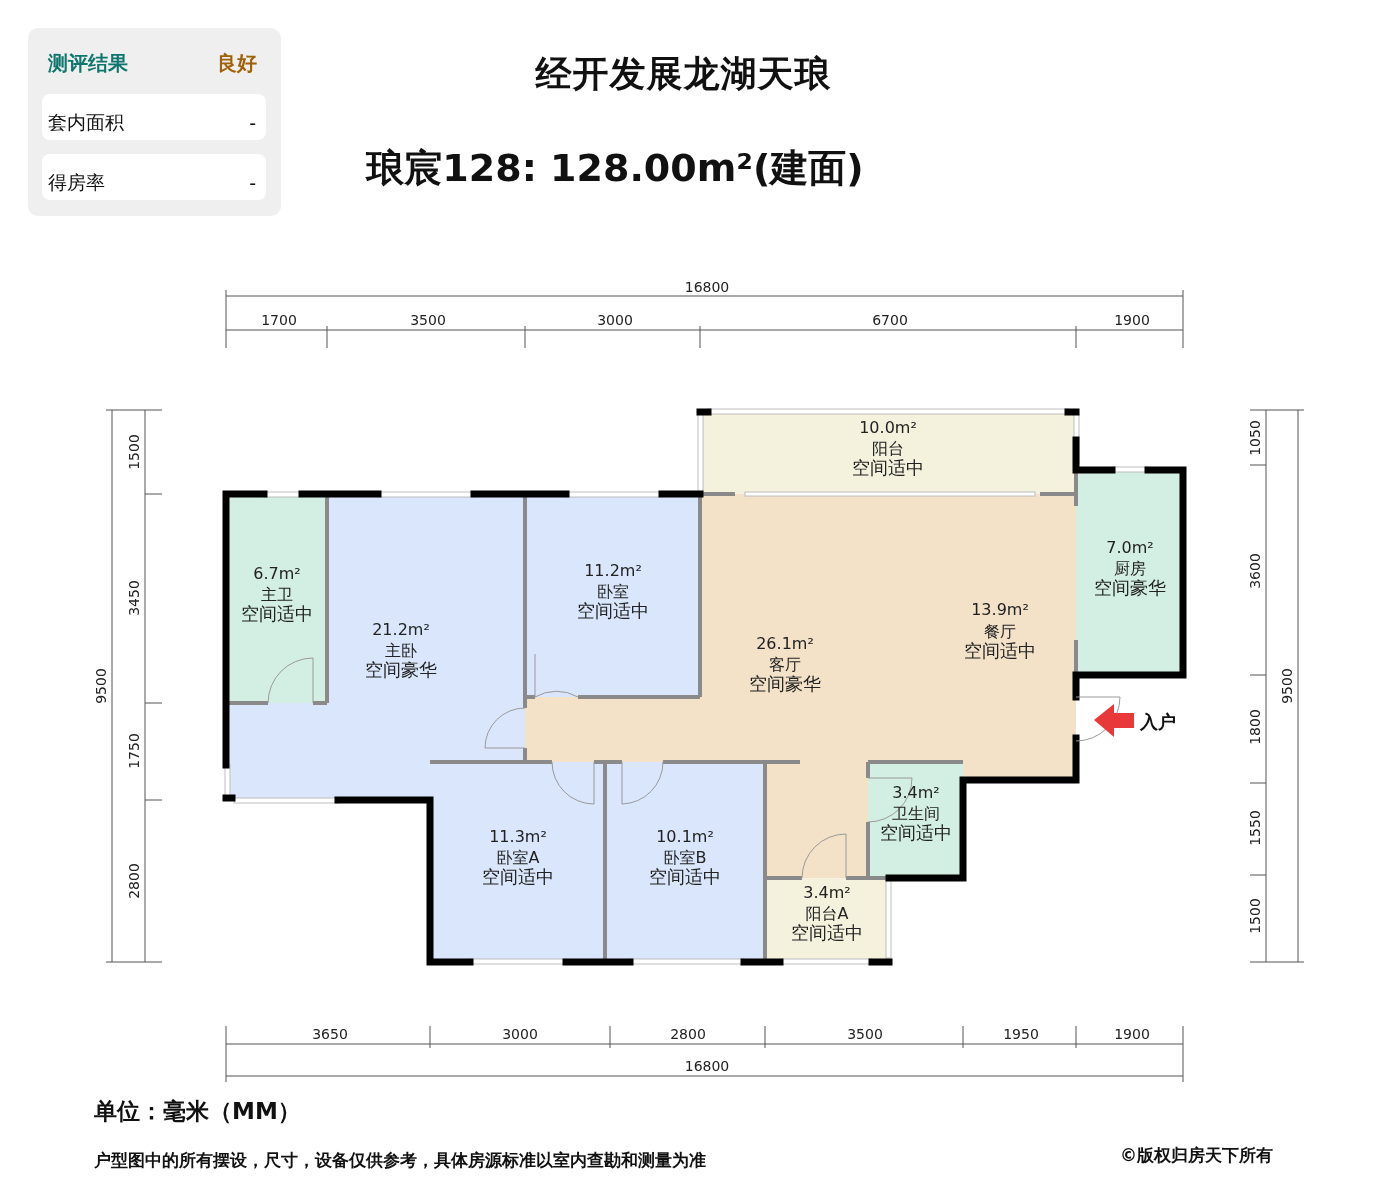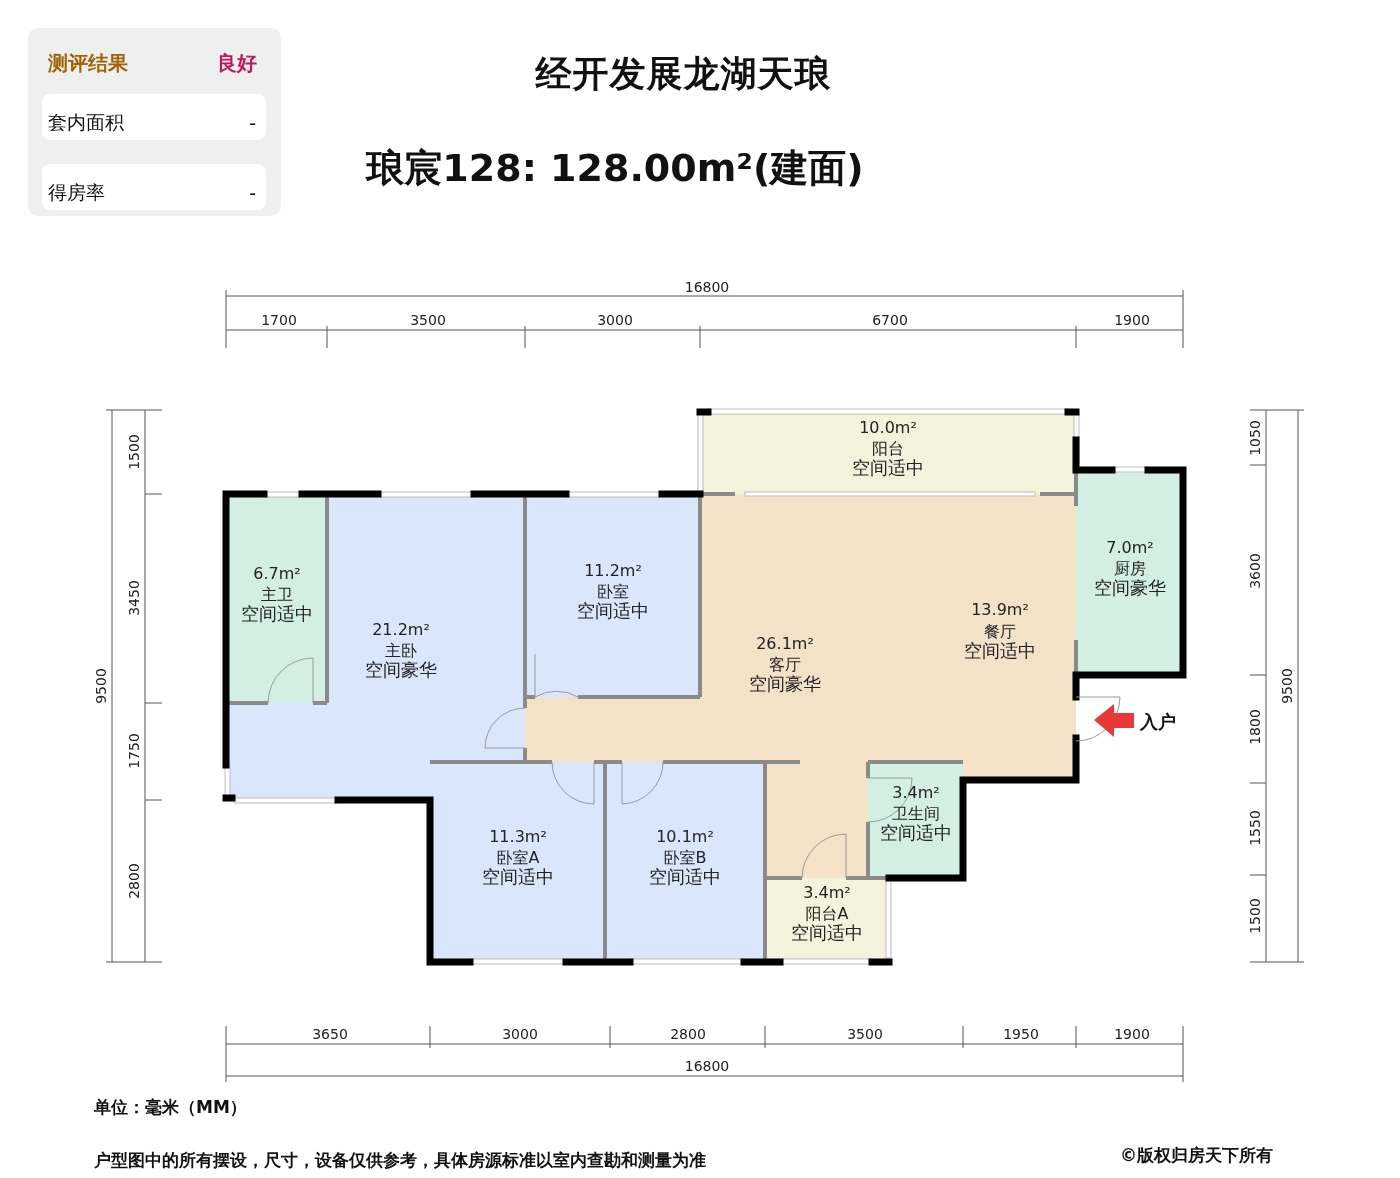--- a/index.html
+++ b/index.html
@@ -10,7 +10,7 @@
   .eval-head { position: absolute; left: 20px; right: 24px; top: 20px; height: 30px;
                display: flex; justify-content: space-between; align-items: center;
                font-size: 20px; font-weight: bold; }
-  .eval-head .k { color: #a16207; }
+  .eval-head .k { color: #0f766e; }
   .eval-head .v { color: #be185d; }
   .eval-row { position: absolute; left: 14px; width: 224px; height: 46px; background: #fff;
               border-radius: 8px; display: flex; justify-content: space-between;

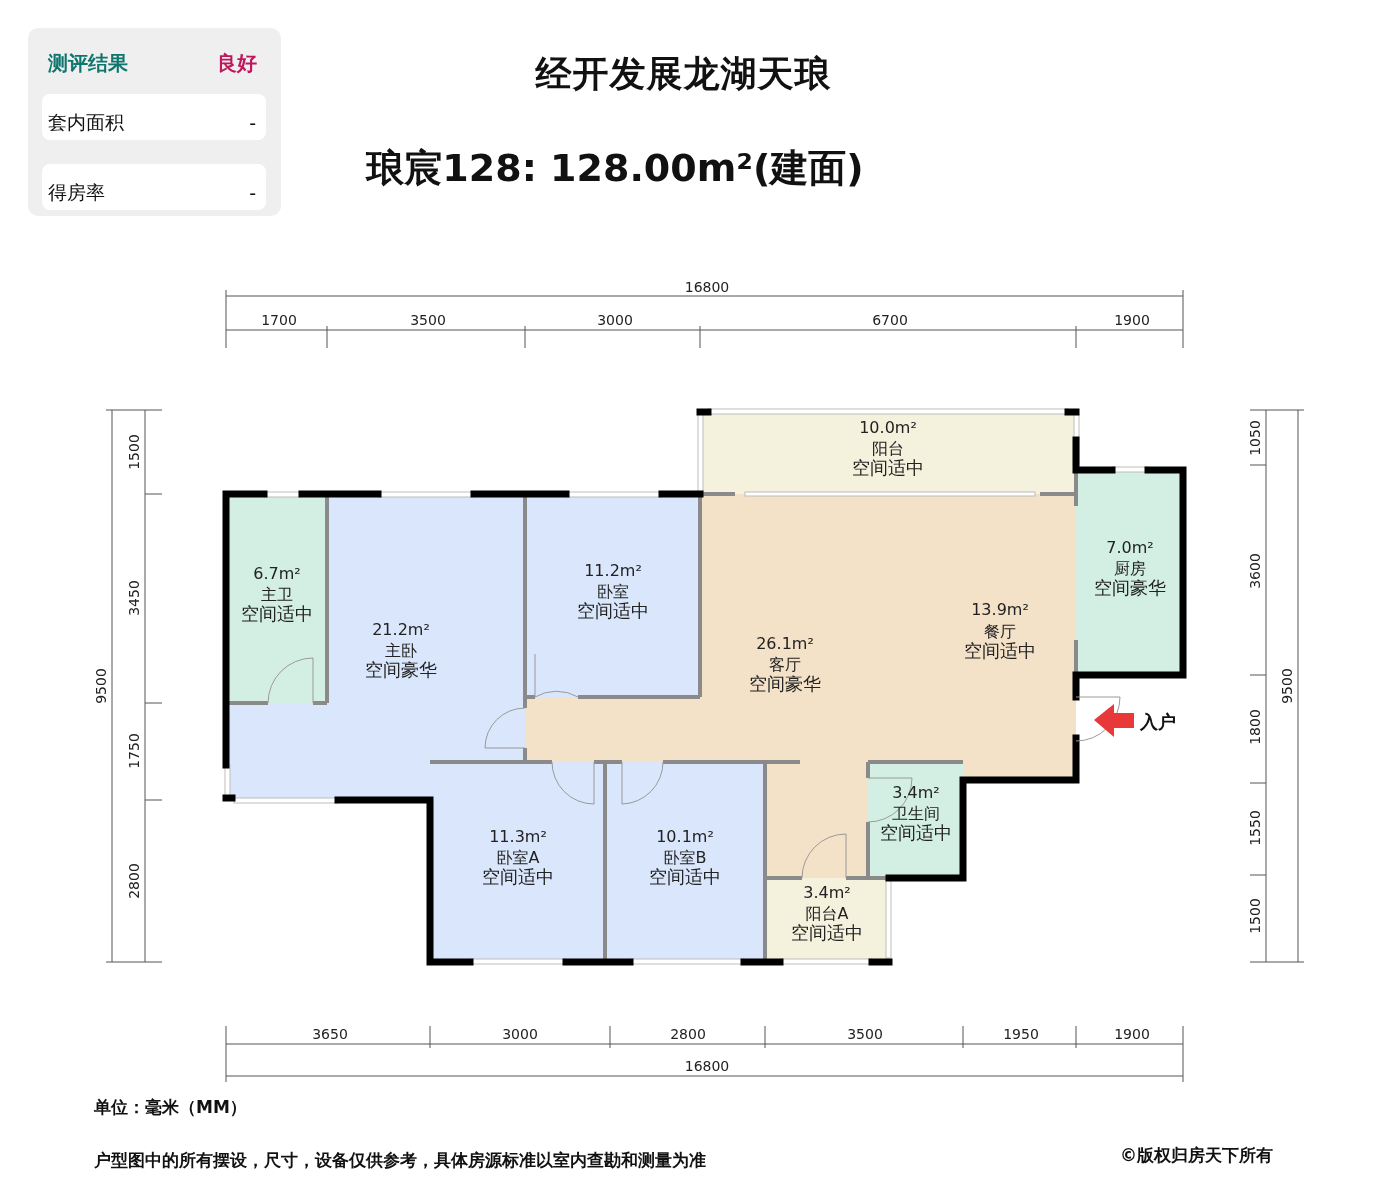--- a/index.html
+++ b/index.html
@@ -11,7 +11,7 @@
                display: flex; justify-content: space-between; align-items: center;
                font-size: 20px; font-weight: bold; }
   .eval-head .k { color: #0f766e; }
-  .eval-head .v { color: #be185d; }
+  .eval-head .v { color: #a16207; }
   .eval-row { position: absolute; left: 14px; width: 224px; height: 46px; background: #fff;
               border-radius: 8px; display: flex; justify-content: space-between;
               align-items: center; padding: 12px 10px 0 6px; box-sizing: border-box;

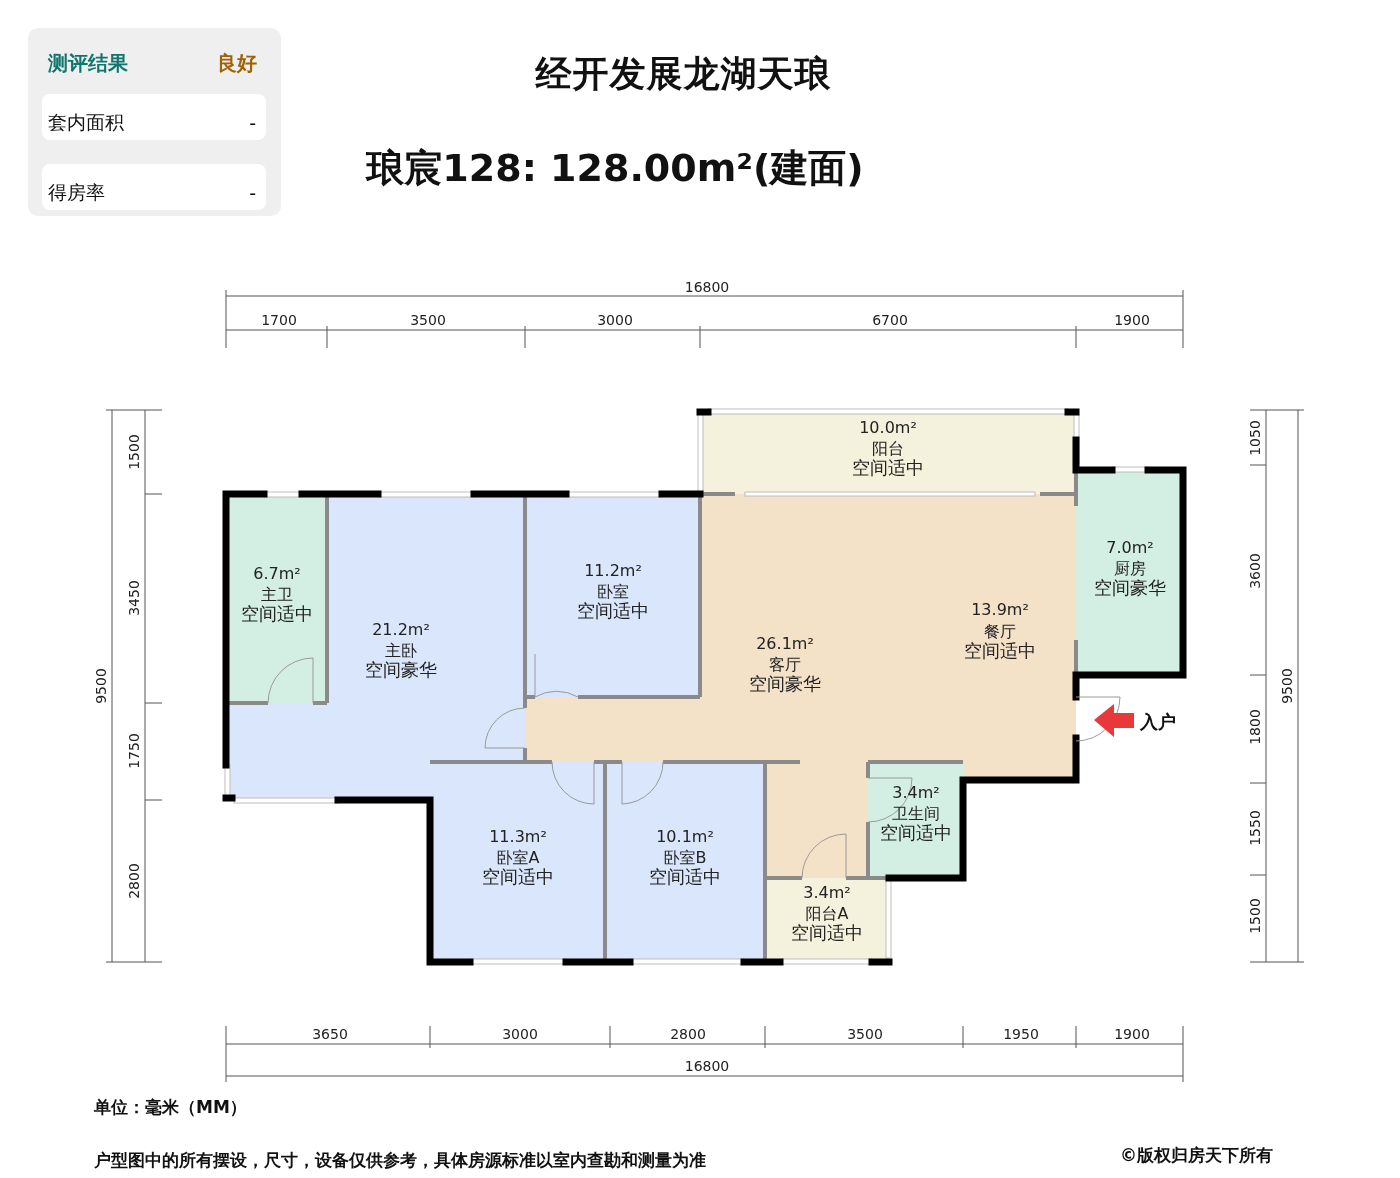--- a/index.html
+++ b/index.html
@@ -37,7 +37,7 @@
     <span>套内面积</span>
     <span>-</span>
   </div>
-  <div class="eval-row" style="top:136px">
+  <div class="eval-row" style="top:126px">
     <span>得房率</span>
     <span>-</span>
   </div>

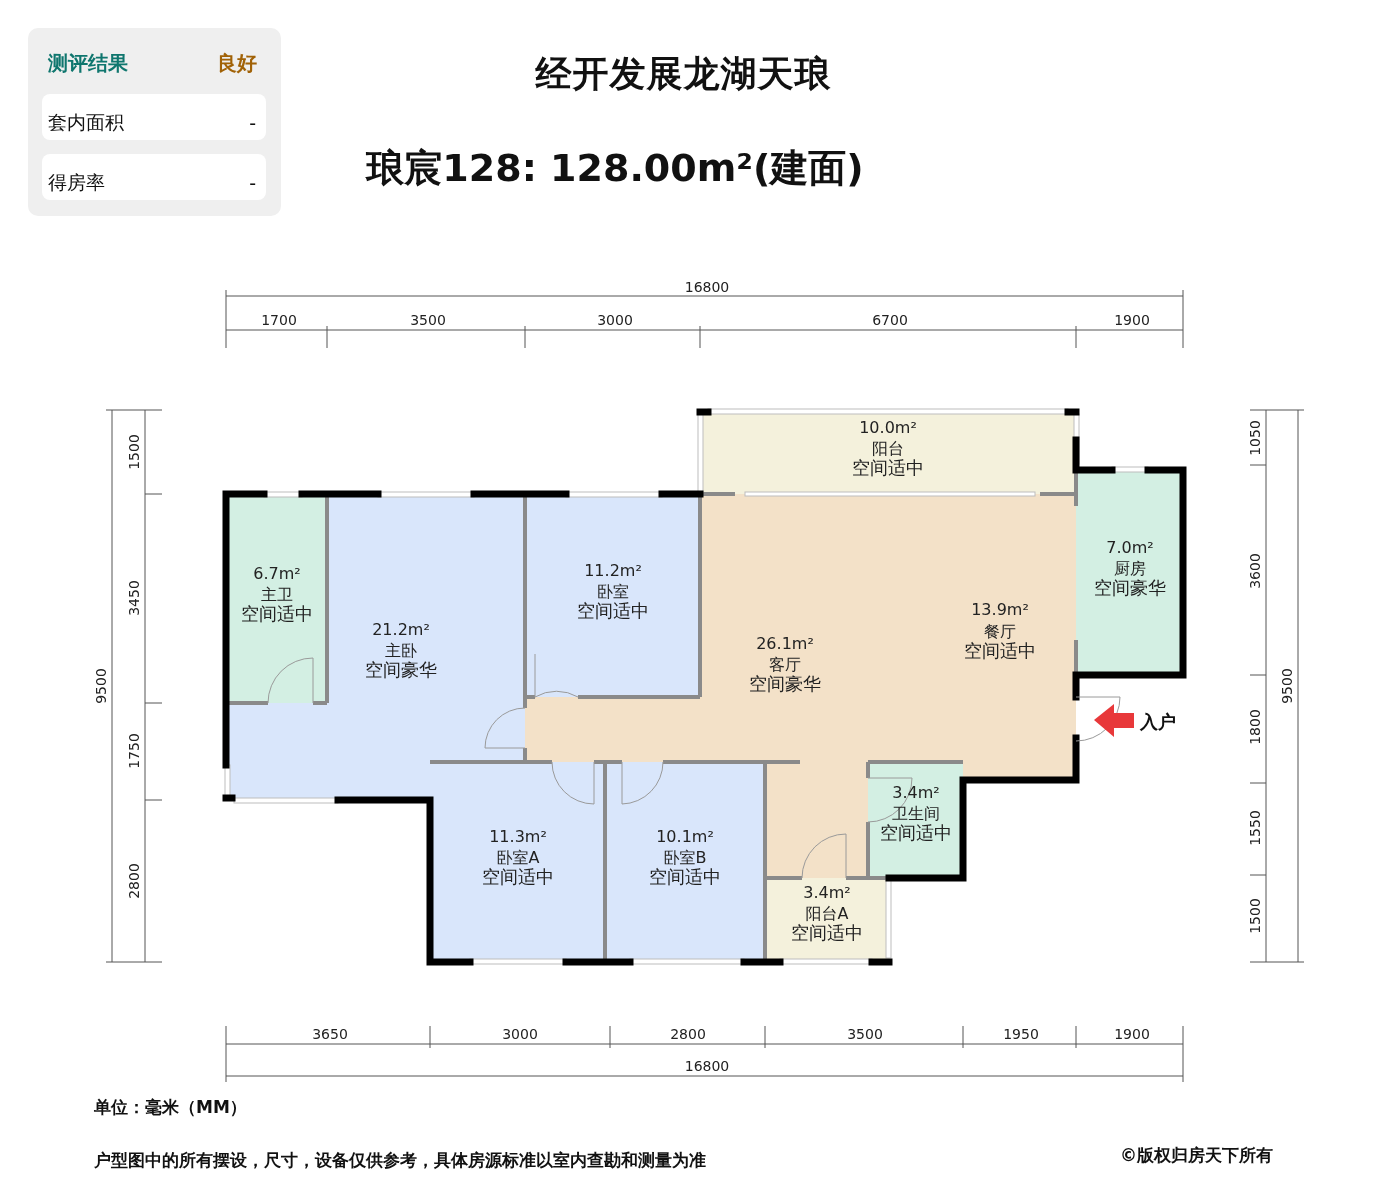--- a/index.html
+++ b/index.html
@@ -21,7 +21,7 @@
   .title2 { position: absolute; top: 143px; left: 0; width: 1230px; text-align: center;
             font-size: 38px; font-weight: bold; }
   svg.plan { position: absolute; left: 0; top: 0; }
-  .note1 { position: absolute; left: 94px; top: 1096px; font-size: 17px; font-weight: bold; }
+  .note1 { position: absolute; left: 94px; top: 1096px; font-size: 23px; font-weight: bold; }
   .note2 { position: absolute; left: 94px; top: 1133px; font-size: 17px; font-weight: bold; margin-top: 16px; }
   .copy { position: absolute; left: 1120px; top: 1133px; font-size: 17px; font-weight: bold; margin-top: 11px; }
 </style>

